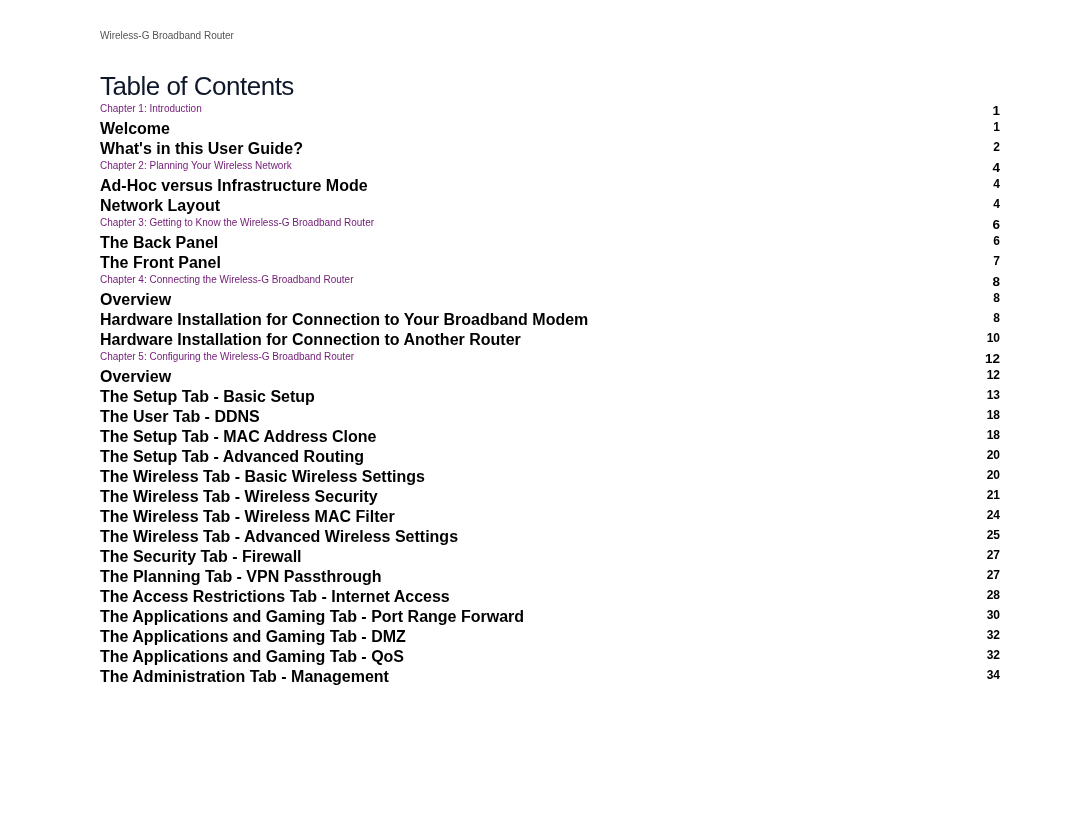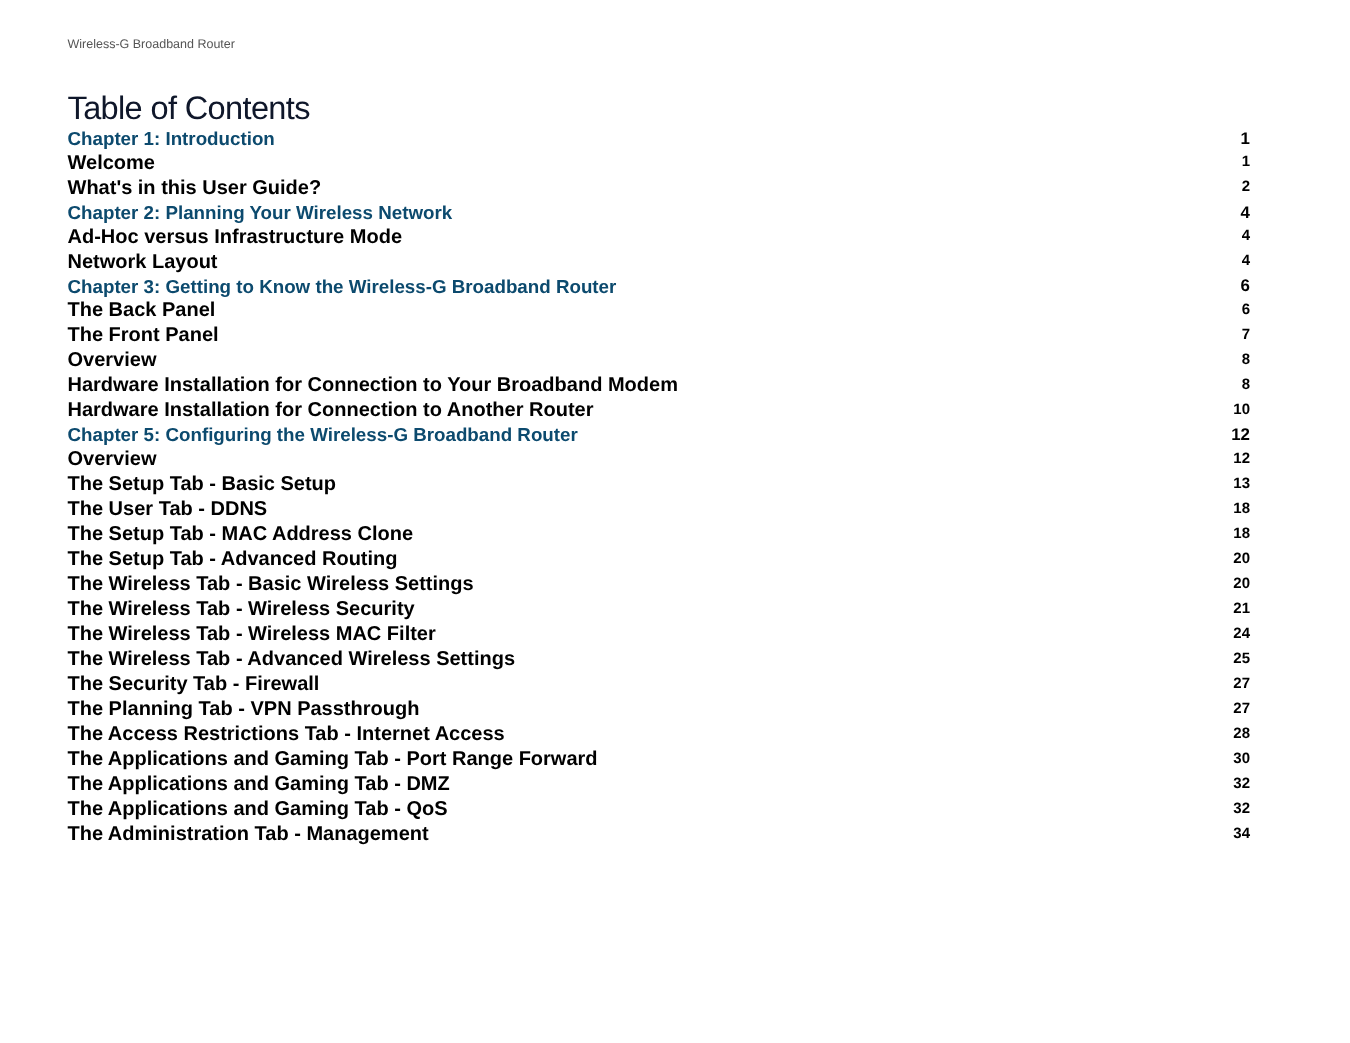--- a/index.html
+++ b/index.html
@@ -18,7 +18,7 @@
     }
 
     .page {
-      padding: 30px 80px 40px 54px;
+      padding: 30px 80px 40px 100px;
       max-width: 1080px;
     }
 

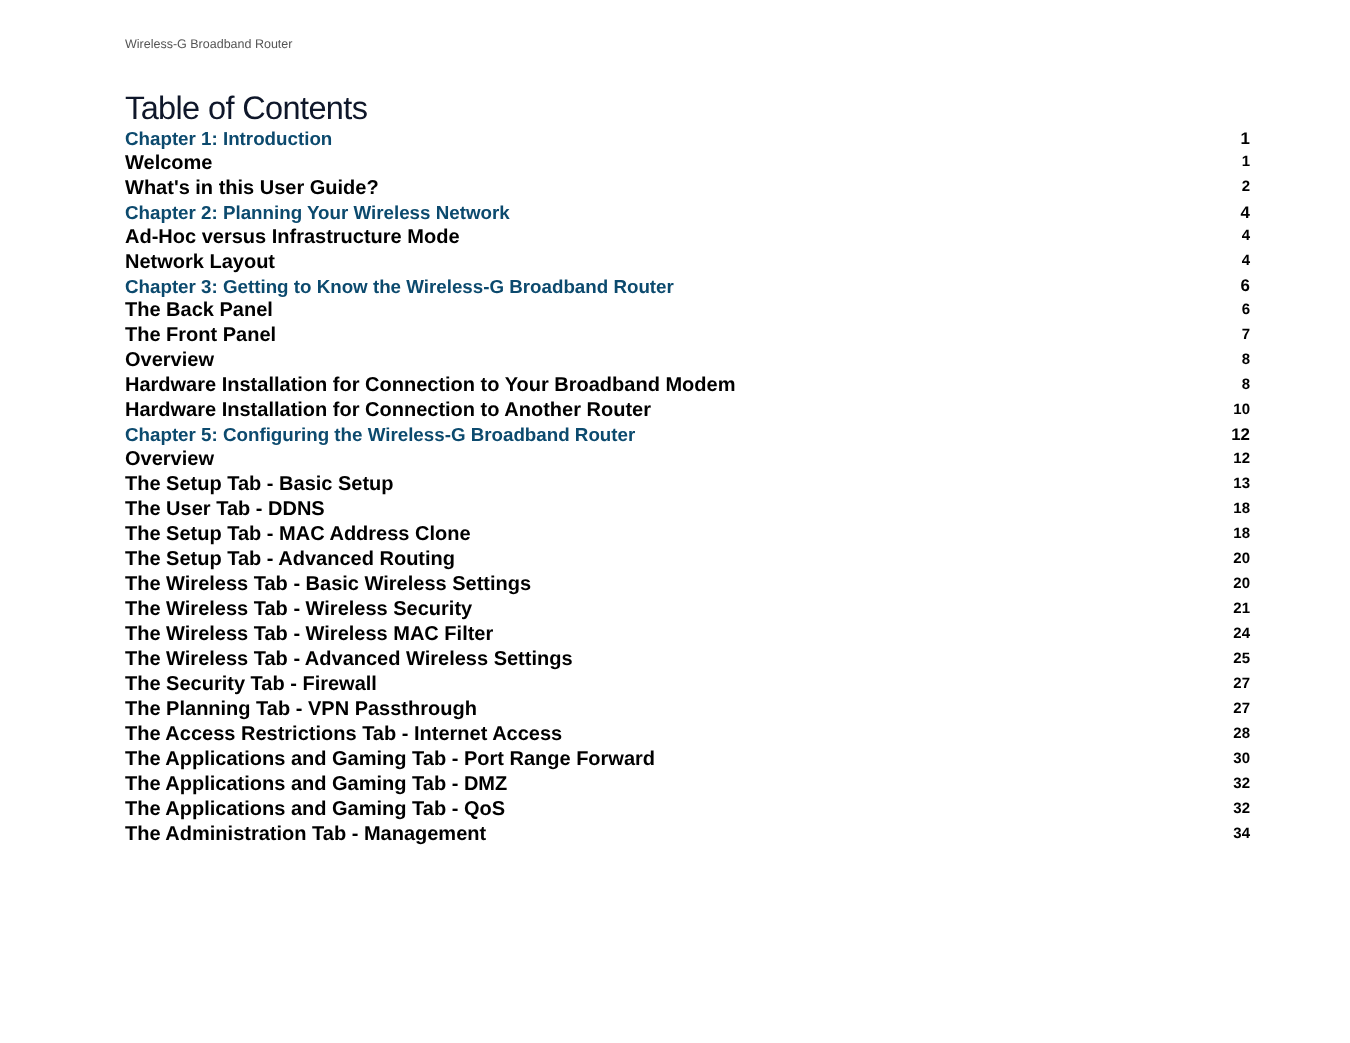--- a/index.html
+++ b/index.html
@@ -52,9 +52,9 @@
     }
 
     .chapter-title {
-      font-size: 15px;
-      font-weight: bold;
-      color: #0c4a6e;
+      font-size: 10px;
+      font-weight: normal;
+      color: #701a75;
     }
 
     .chapter-num {

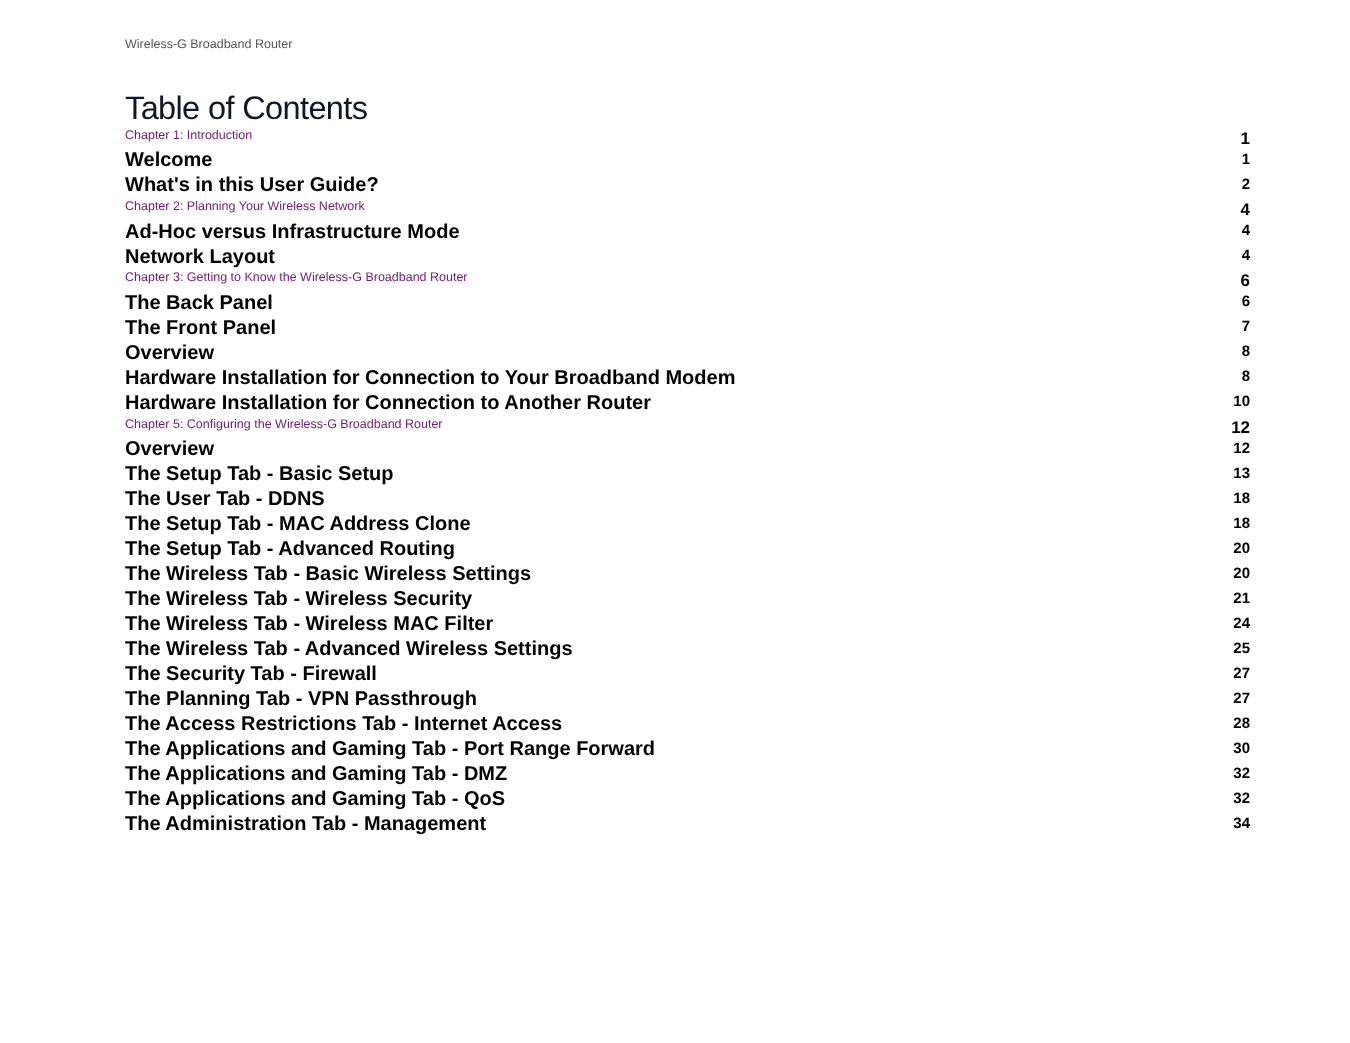--- a/index.html
+++ b/index.html
@@ -127,6 +127,10 @@
           <td class="sub-title">The Front Panel</td>
           <td class="sub-num">7</td>
         </tr>
+        <tr class="chapter-row">
+          <td class="chapter-title">Chapter 4: Connecting the Wireless-G Broadband Router</td>
+          <td class="chapter-num">8</td>
+        </tr>
         <tr>
           <td class="sub-title">Overview</td>
           <td class="sub-num">8</td>

